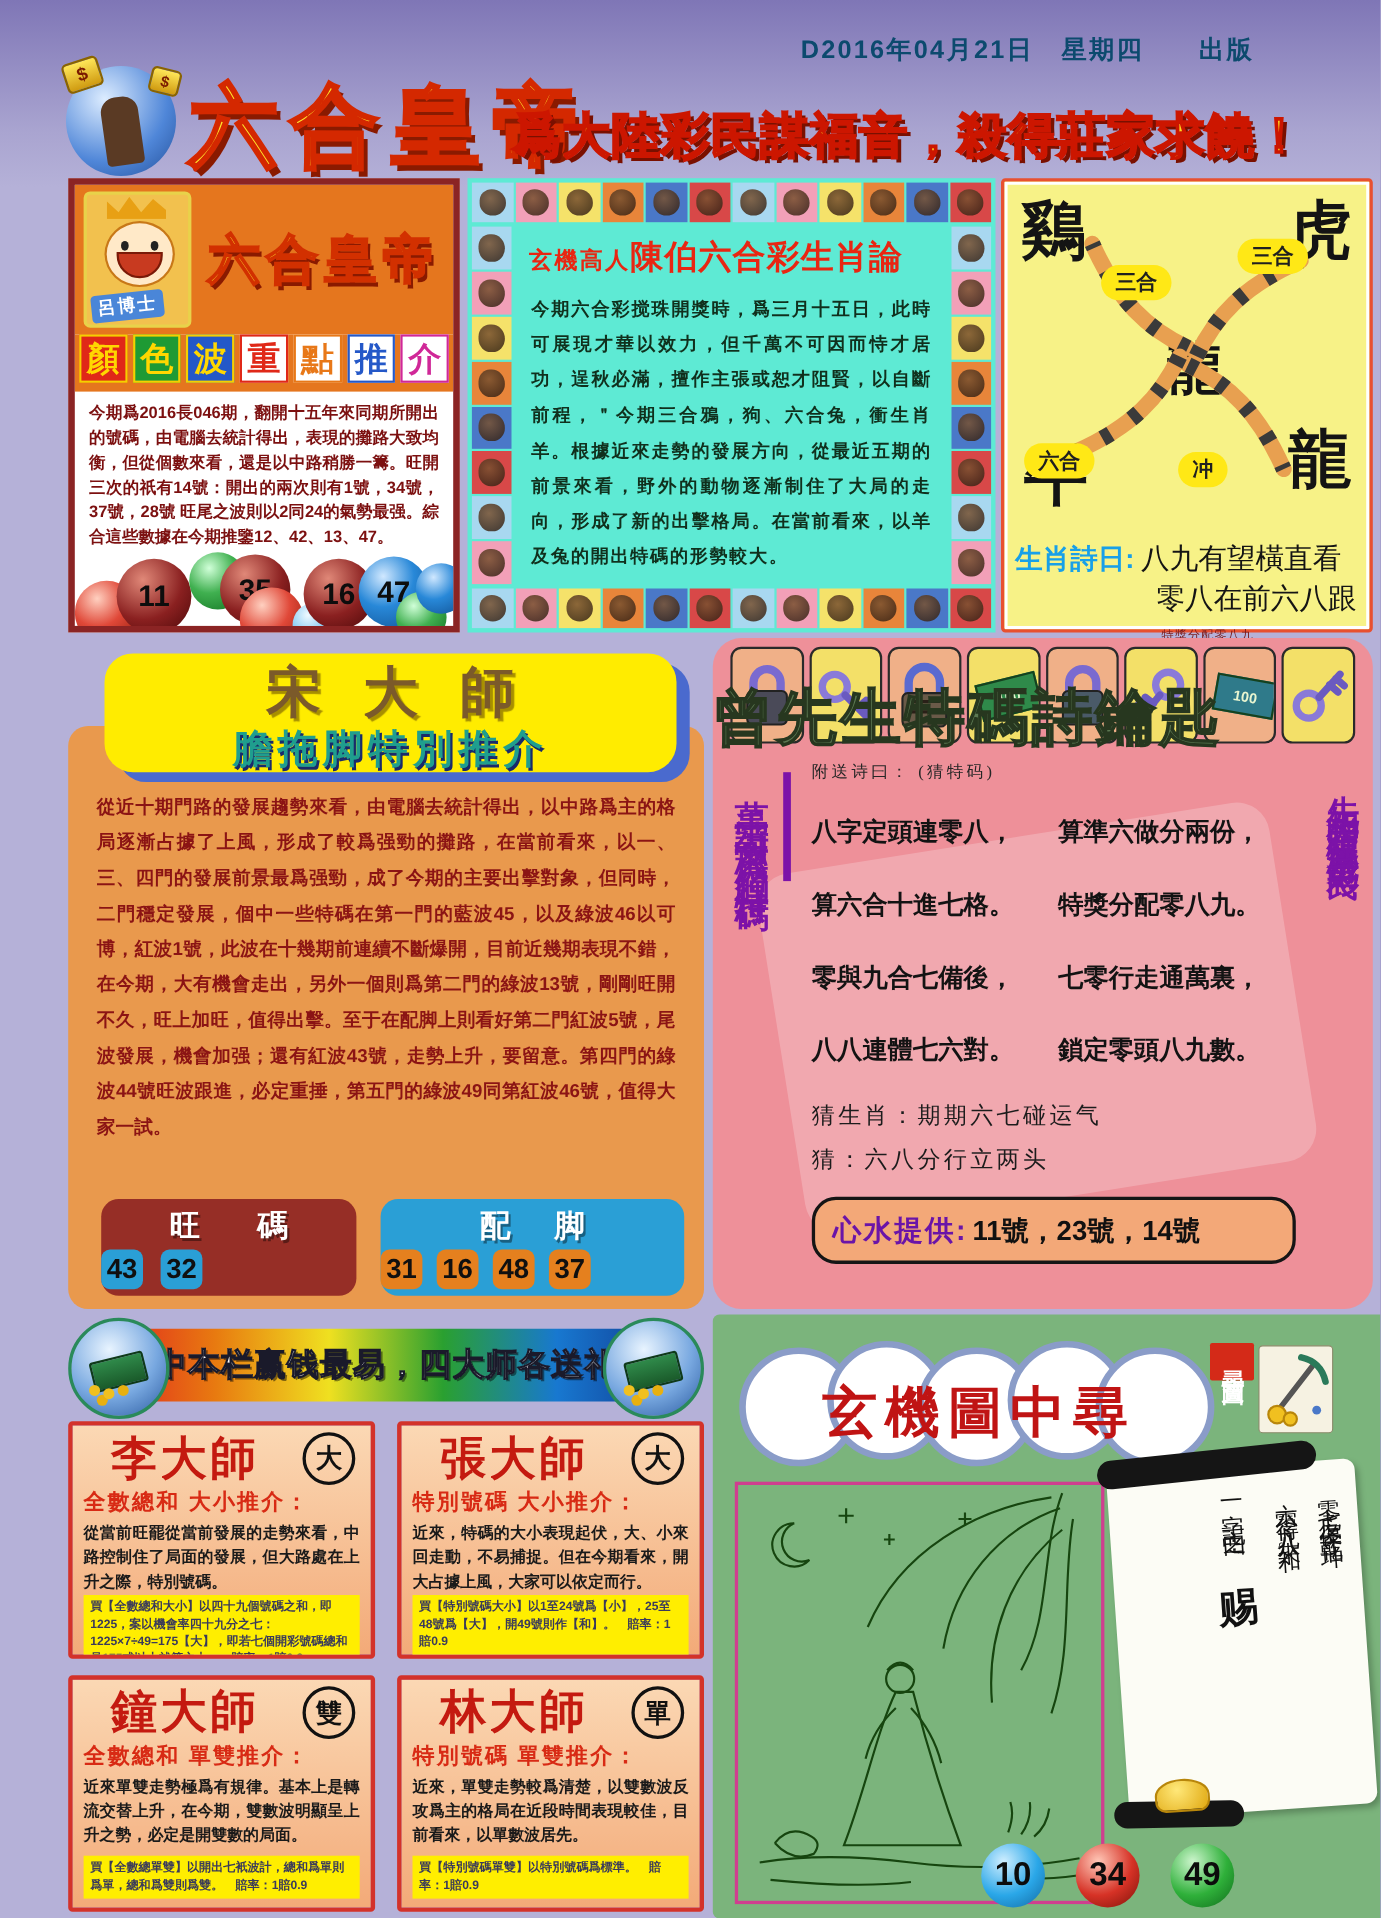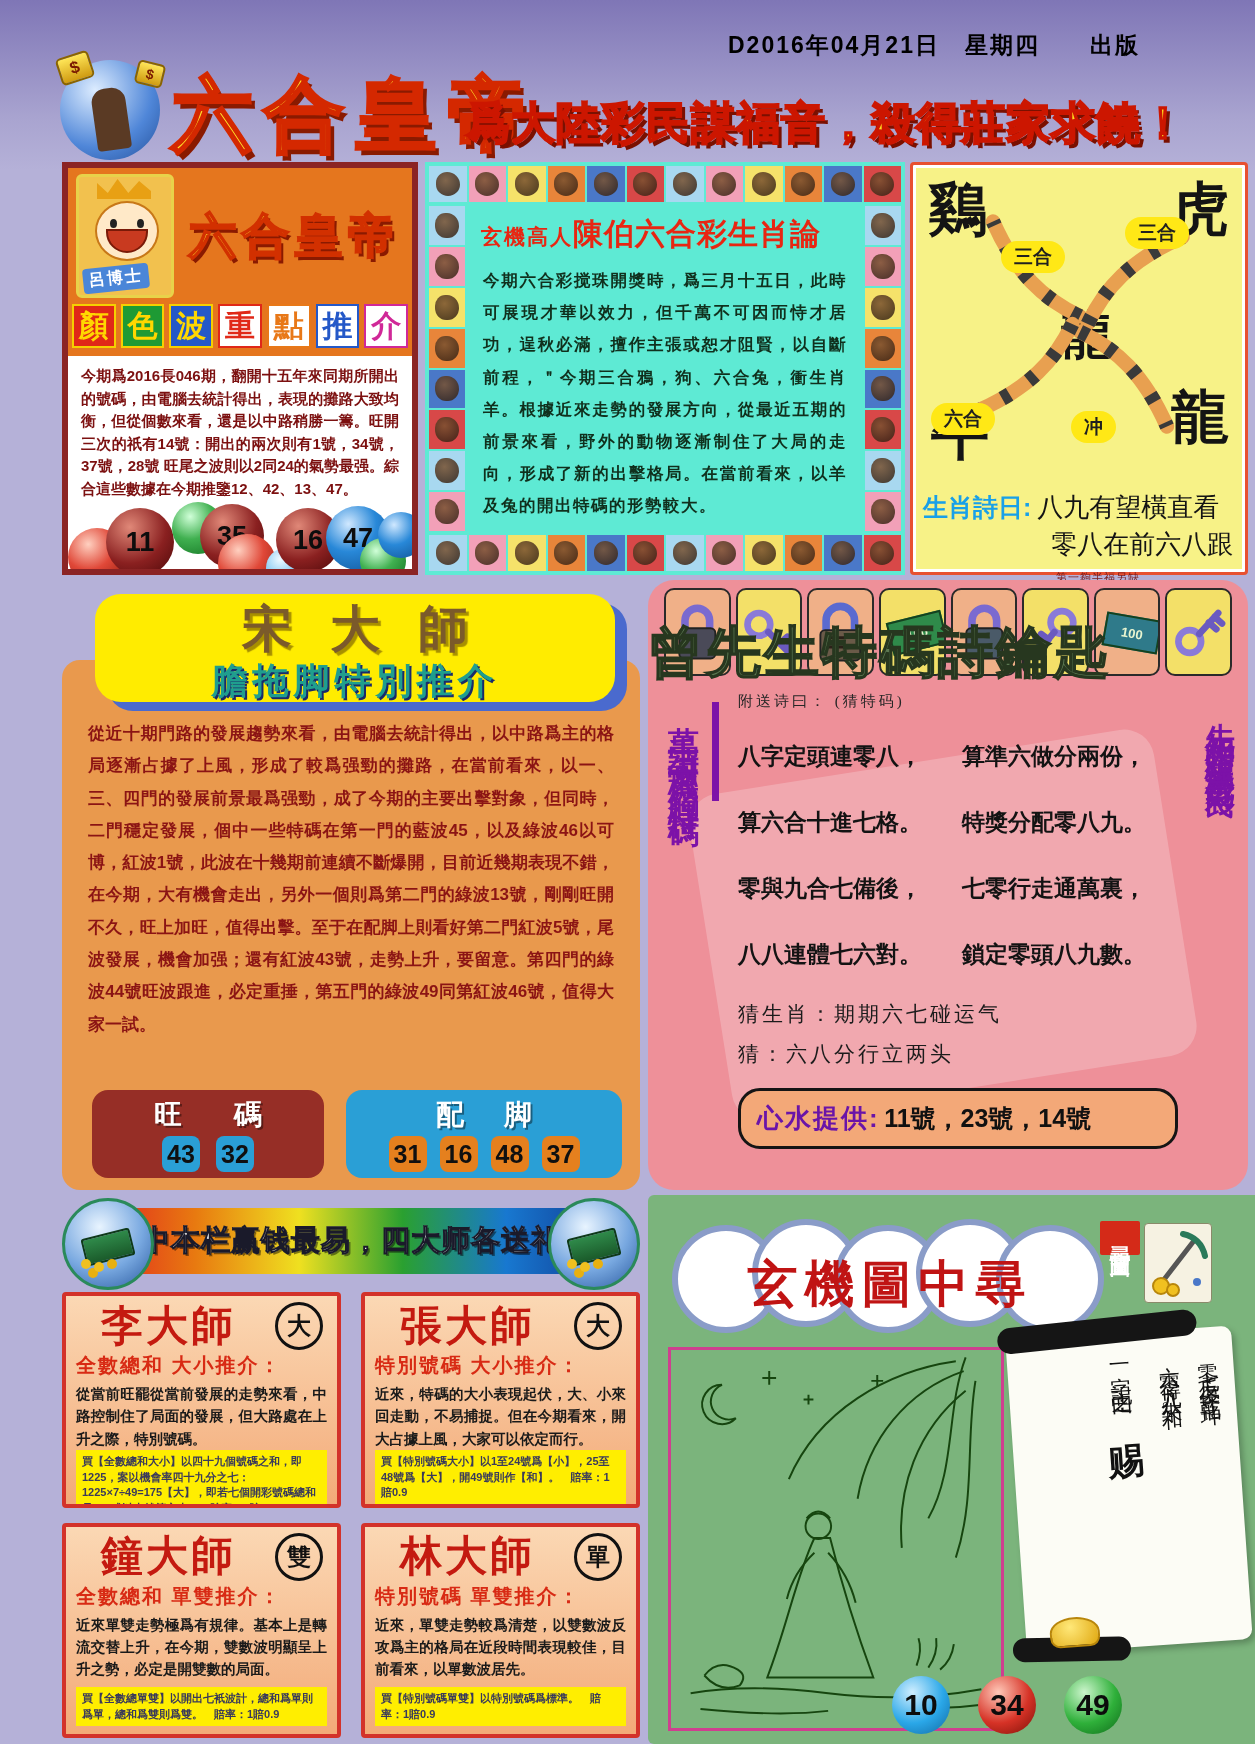--- a/index.html
+++ b/index.html
@@ -8,7 +8,7 @@
   .top-grad{position:absolute;left:0;top:0;right:0;height:170px;
         background:linear-gradient(180deg,#7f76b6 0%,#a9a4d0 70%,#b5b1d8 100%);}
   
-  .pub{position:absolute;left:728px;top:30px;font-size:23px;font-weight:bold;color:#000000;letter-spacing:2px;}
+  .pub{position:absolute;left:728px;top:30px;font-size:23px;font-weight:bold;color:#0c4a6e;letter-spacing:2px;}
   .money-mascot{position:absolute;left:60px;top:60px;width:100px;height:100px;border-radius:50%;
         background:radial-gradient(circle at 35% 30%,#dcecff,#4f86d8 60%,#24509a);}
   .money-mascot .body-sil{position:absolute;left:34px;top:28px;width:34px;height:62px;background:#5a3a24;

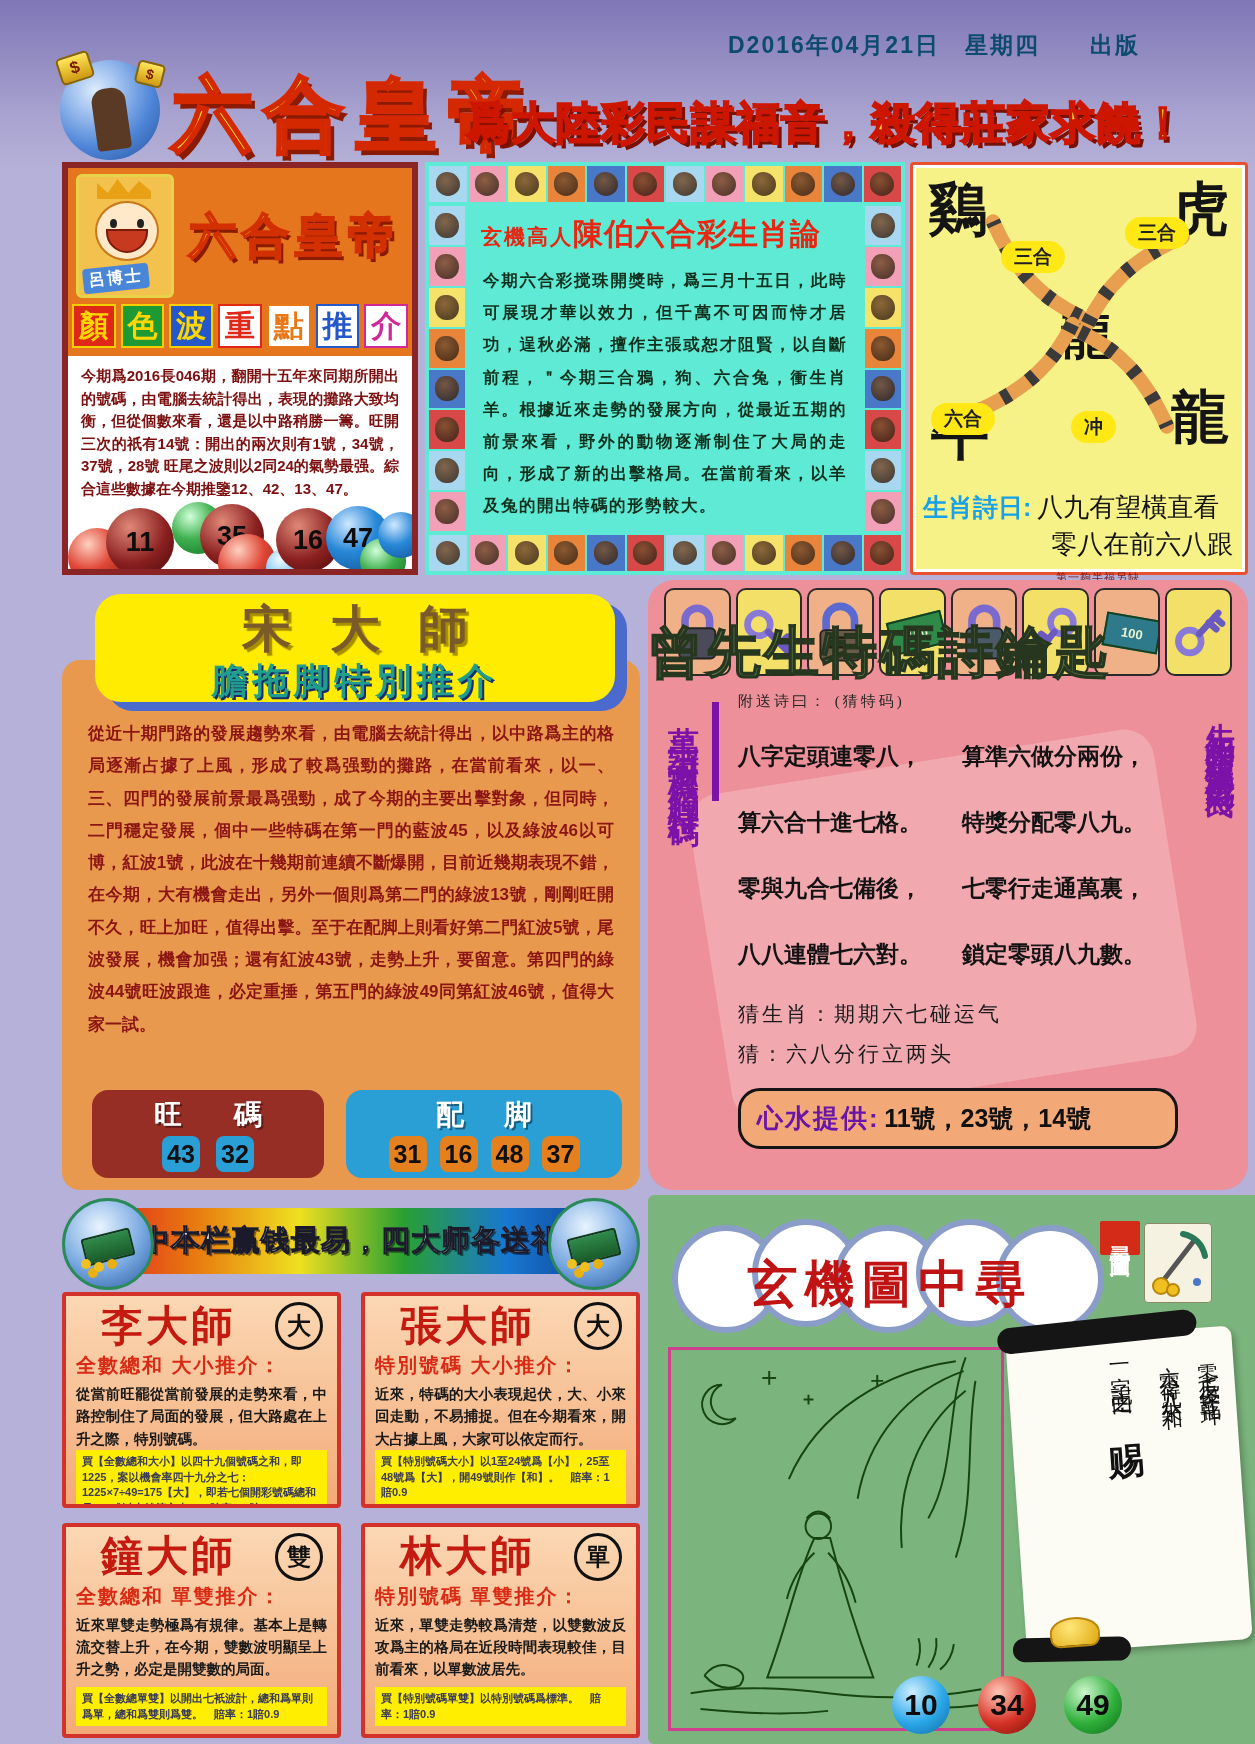--- a/index.html
+++ b/index.html
@@ -370,7 +370,7 @@
     </div>
   </section>
 
-  <div class="tiny-note">第一夠半福另缺</div>
+  <div class="tiny-note">特獎分配零八九</div>
 
   <section class="zeng">
     <div class="zeng-tiles">

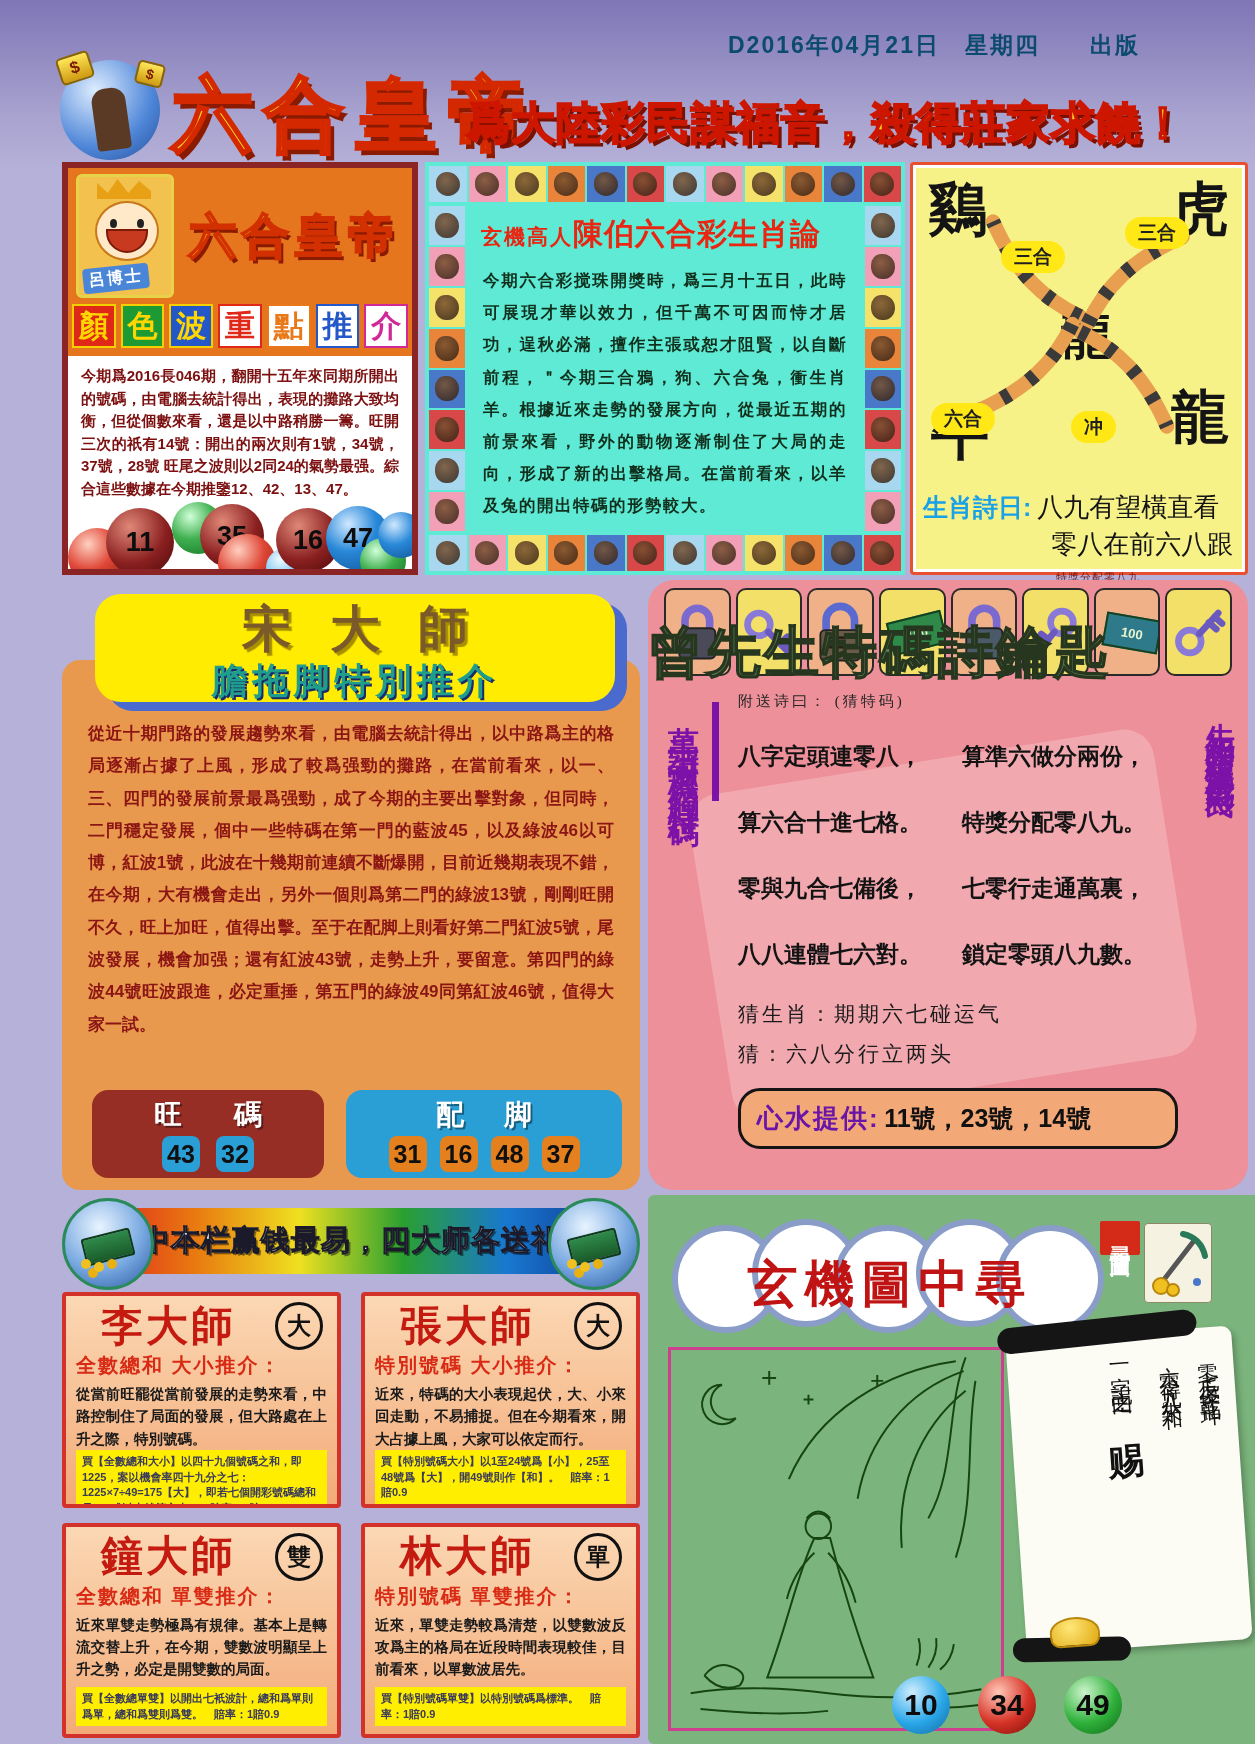--- a/index.html
+++ b/index.html
@@ -110,7 +110,7 @@
   .legbox{width:276px;height:88px;background:#2a9fd6;border-radius:16px;text-align:center;}
   .hl-lbl{font-size:28px;font-weight:bold;color:#fff;letter-spacing:22px;text-indent:22px;margin-top:6px;
         text-shadow:2px 2px 0 rgba(0,0,0,.4);}
-  .chips{display:flex;justify-content:center;gap:16px;margin-top:2px;}
+  .chips{display:flex;gap:16px;margin-top:2px;}
   .chip{width:38px;height:36px;border-radius:8px;font-size:25px;font-weight:bold;color:#101010;
         display:flex;align-items:center;justify-content:center;}
   .chip.cb{background:#2a9fd6;} .chip.co{background:#e5801e;}

